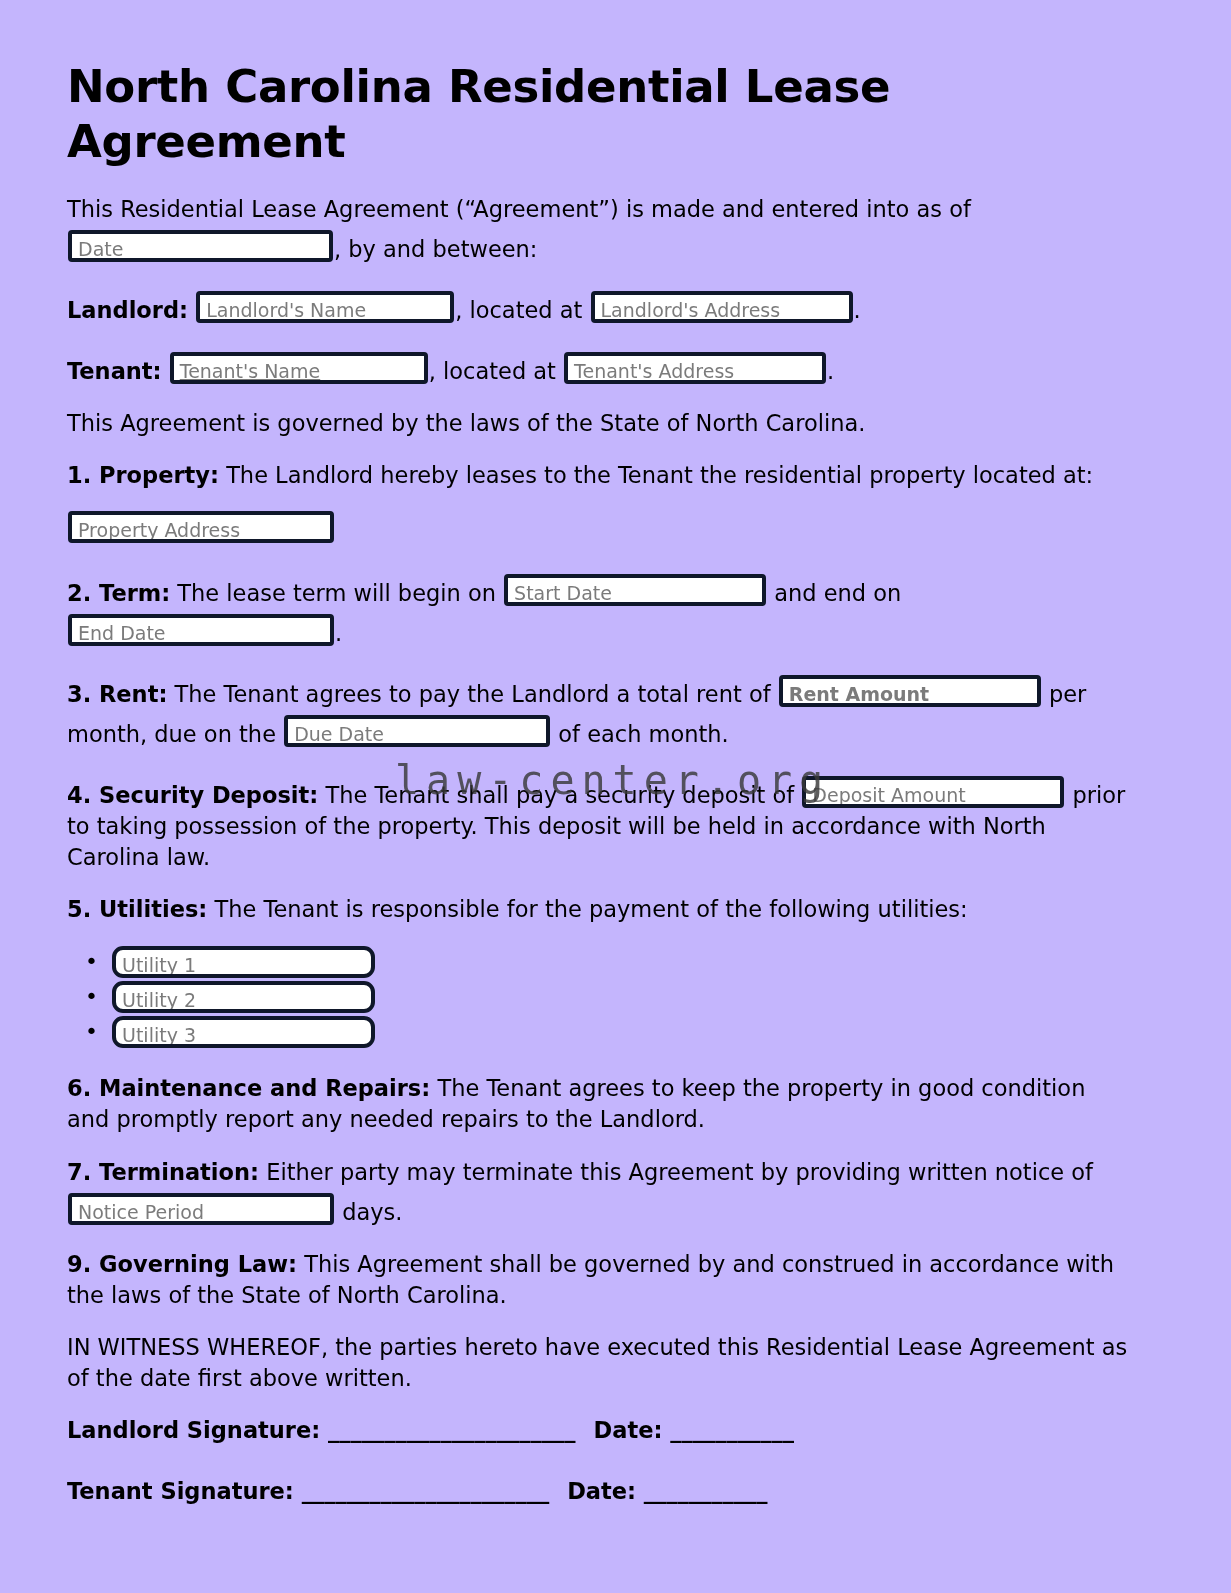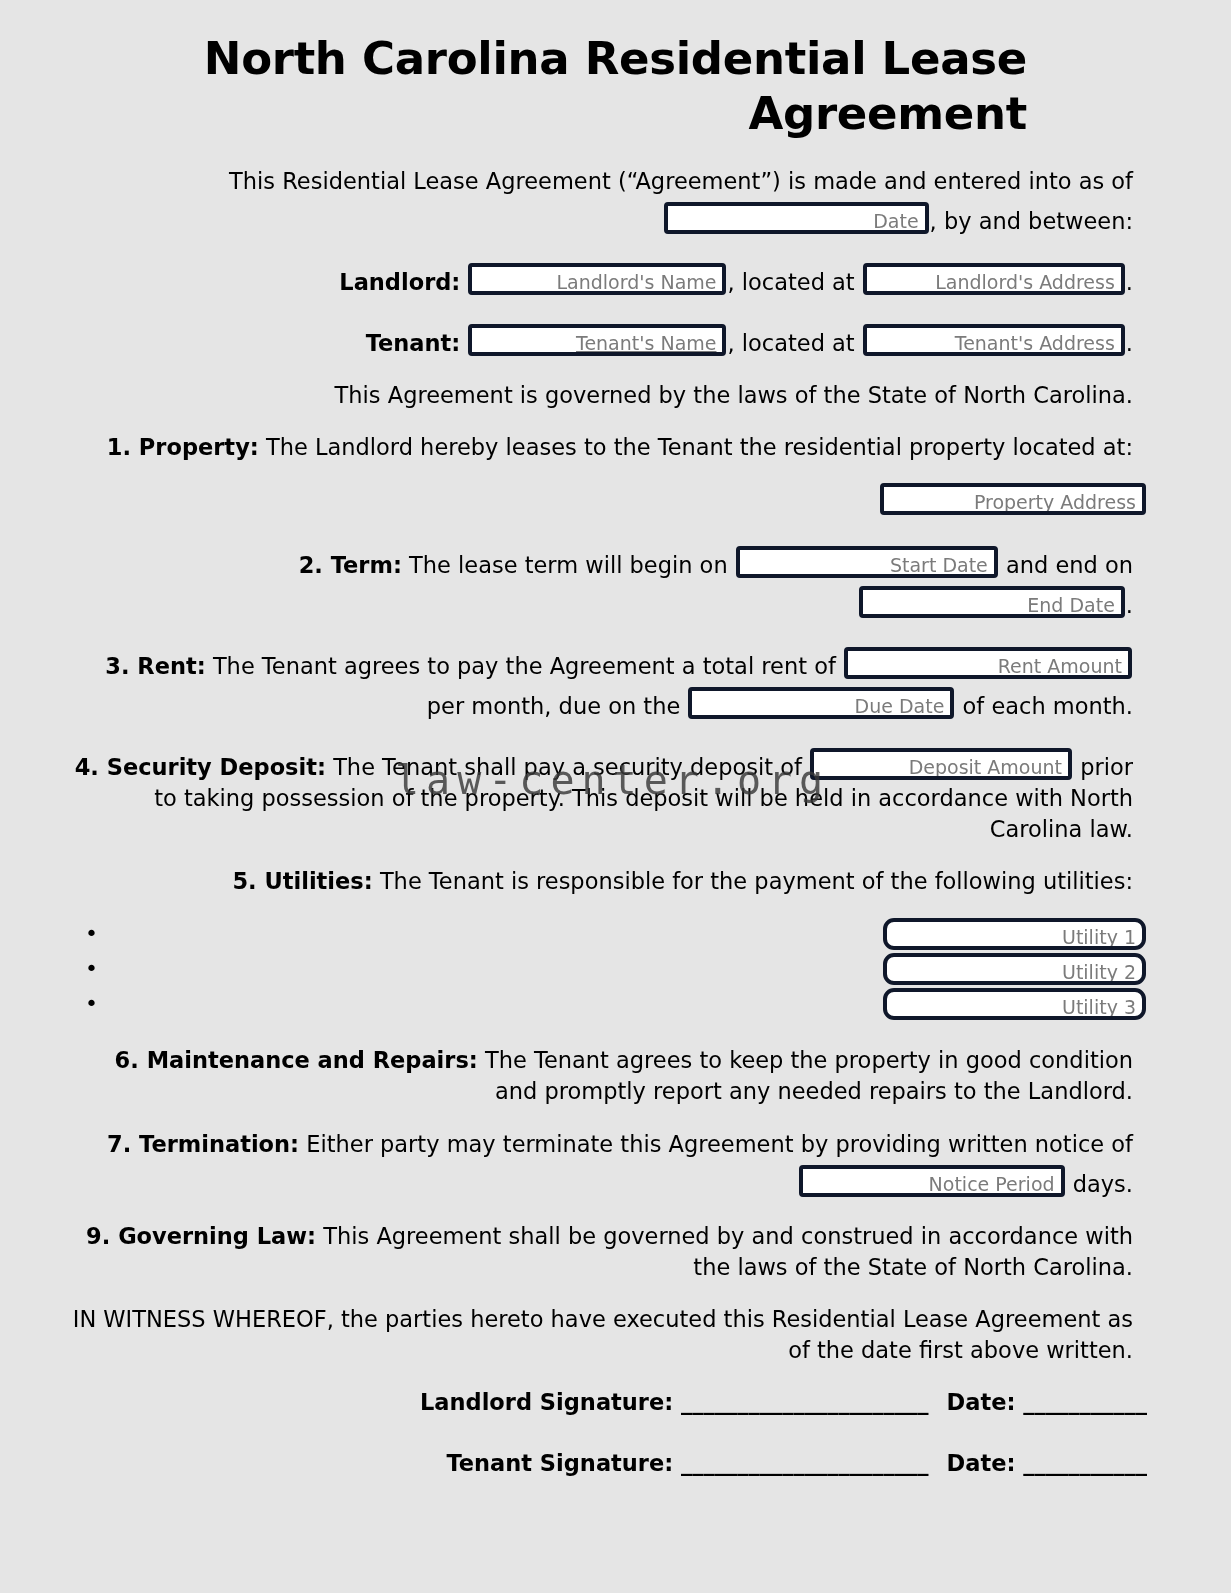--- a/index.html
+++ b/index.html
@@ -15,11 +15,10 @@
     position: relative;
     width: 1231px;
     height: 1593px;
-    background: #e5e5e5;
+    background: #c4b5fd;
     overflow: hidden;
     box-sizing: border-box;
-    padding: 32px 84px 0 67px;
-    text-align: right;
+    padding: 60px 84px 0 67px;
   }
   .doc-title {
     font-size: 45px;

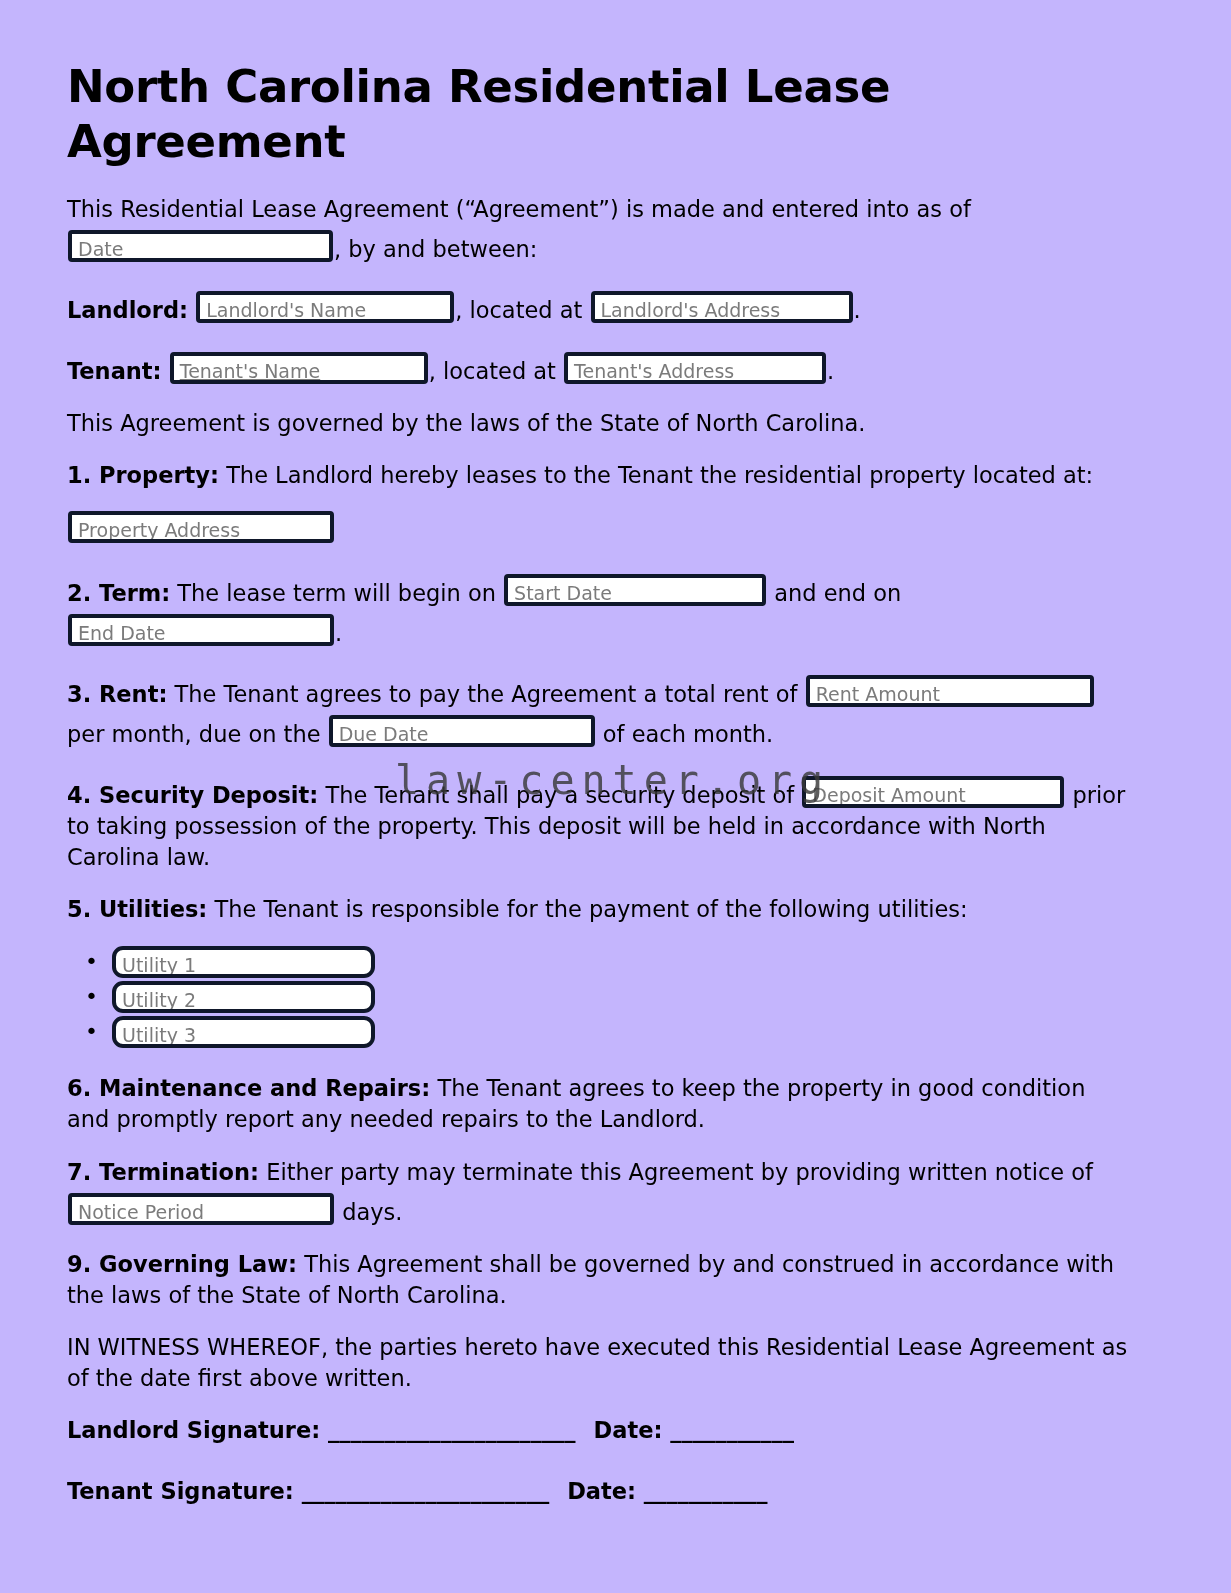--- a/index.html
+++ b/index.html
@@ -149,7 +149,7 @@
 
   <p class="para"><span class="lbl">2. Term:</span> <span>The lease term will begin on</span> <span class="fld fld-start">Start Date</span> <span>and end on</span><br><span class="fld fld-end">End Date</span><span>.</span></p>
 
-  <p class="para"><span class="lbl">3. Rent:</span> <span>The Tenant agrees to pay the Agreement a total rent of</span> <span class="fld fld-rent">Rent Amount</span> <span>per month, due on the</span> <span class="fld fld-due">Due Date</span> <span>of each month.</span></p>
+  <p class="para"><span class="lbl">3. Rent:</span> <span>The Tenant agrees to pay the Landlord a total rent of</span> <span class="fld fld-rent">Rent Amount</span> <span>per month, due on the</span> <span class="fld fld-due">Due Date</span> <span>of each month.</span></p>
 
   <p class="para"><span class="lbl">4. Security Deposit:</span> <span>The Tenant shall pay a security deposit of</span> <span class="fld fld-deposit">Deposit Amount</span> <span>prior to taking possession of the property. This deposit will be held in accordance with North Carolina law.</span></p>
 

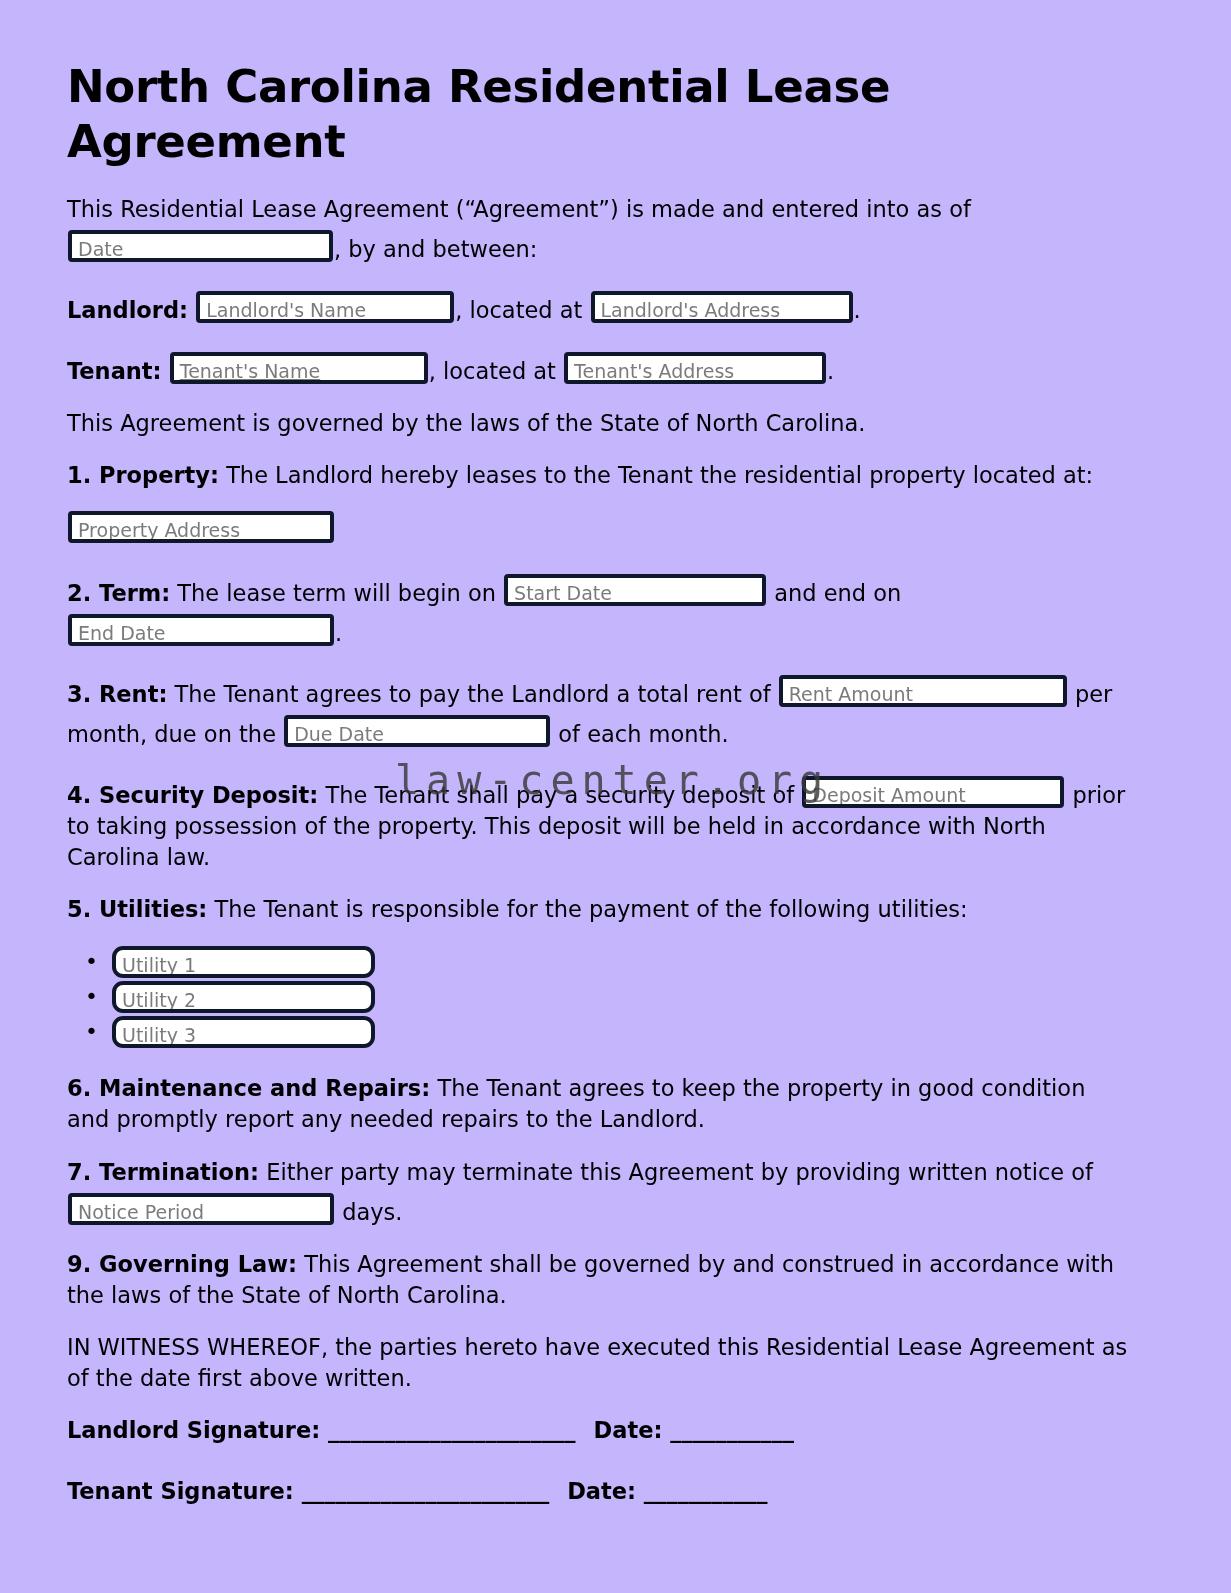--- a/index.html
+++ b/index.html
@@ -68,7 +68,7 @@
   .fld-propaddr  { width: 266px; }
   .fld-start     { width: 262px; }
   .fld-end       { width: 266px; }
-  .fld-rent      { width: 288px; }
+  .fld-rent      { width: 262px; font-weight: bold; }
   .fld-due       { width: 266px; }
   .fld-deposit   { width: 262px; }
   .fld-utility   { width: 263px; }

